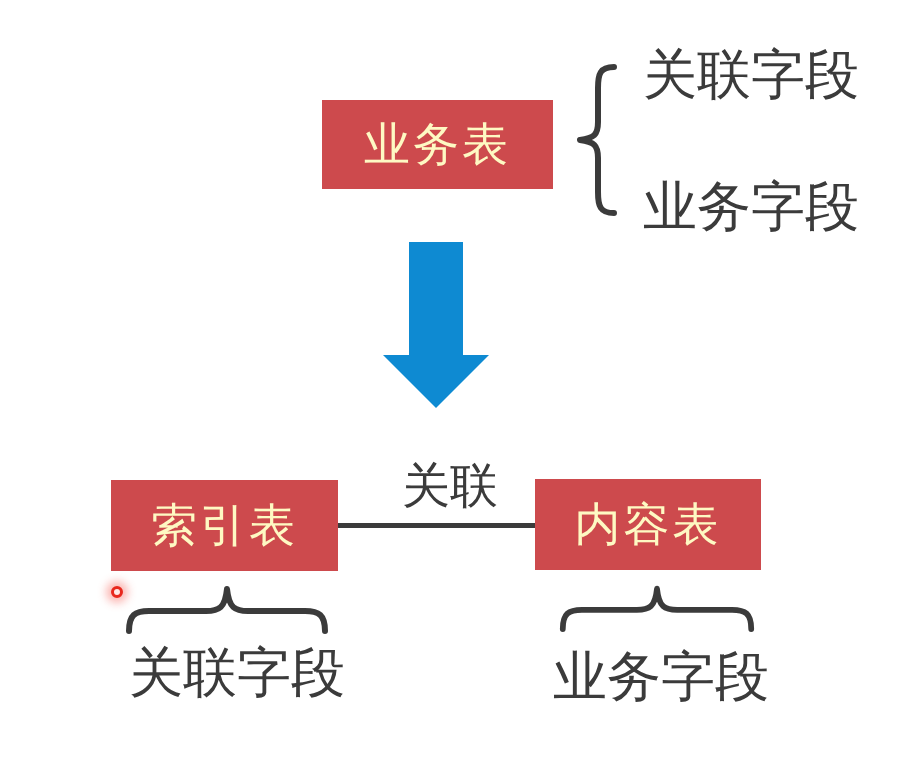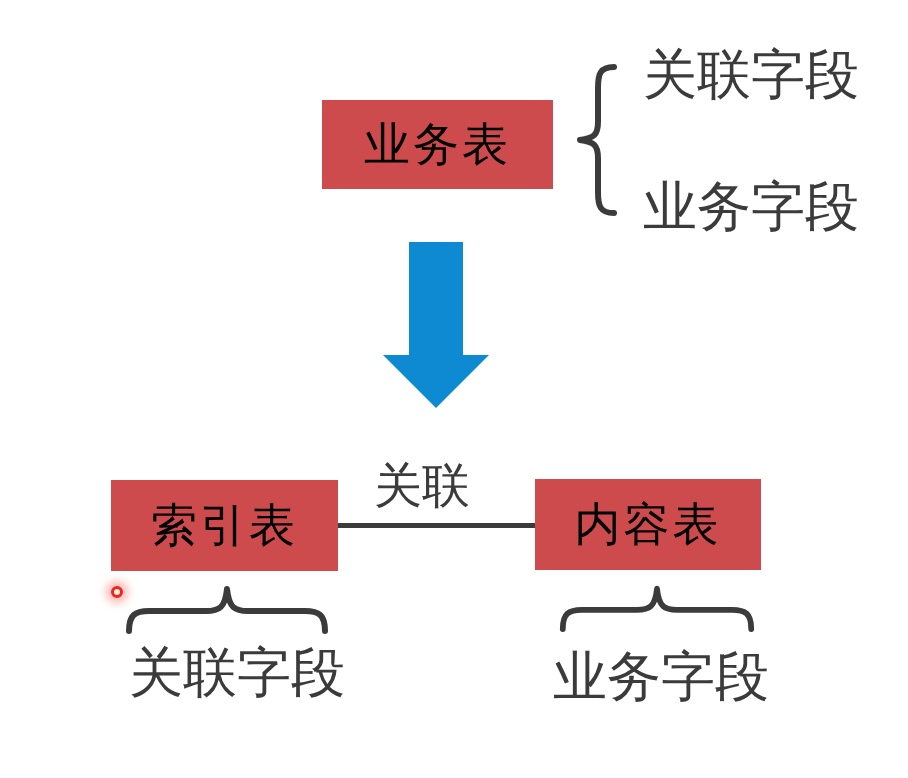--- a/index.html
+++ b/index.html
@@ -22,7 +22,7 @@
   .table-box {
     position: absolute;
     background: var(--box-red);
-    color: #000000;
+    color: #fef9c3;
     display: flex;
     align-items: center;
     justify-content: center;

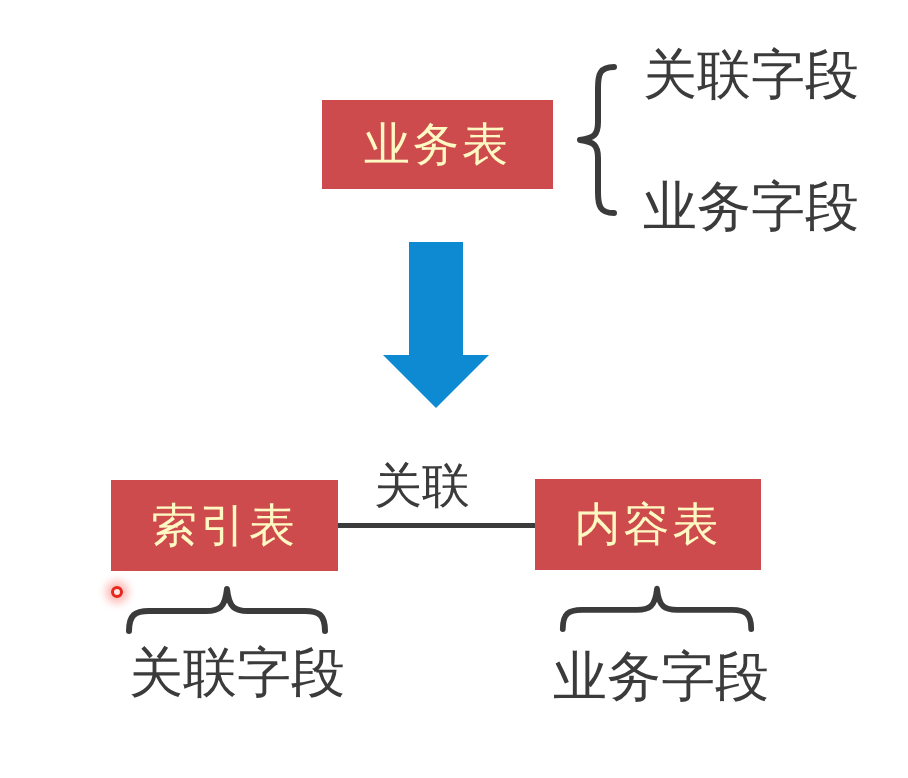--- a/index.html
+++ b/index.html
@@ -87,7 +87,7 @@
     <polygon points="26,0 80,0 80,113 106,113 53,166 0,113 26,113" fill="currentColor"></polygon>
   </svg>
 
-  <div class="relation-label" style="left:372px; top:462px; width:100px;">关联</div>
+  <div class="relation-label" style="left:400px; top:462px; width:100px;">关联</div>
 
   <div class="connector-line" style="left:337px; top:523px; width:199px; height:5px;"></div>
 

